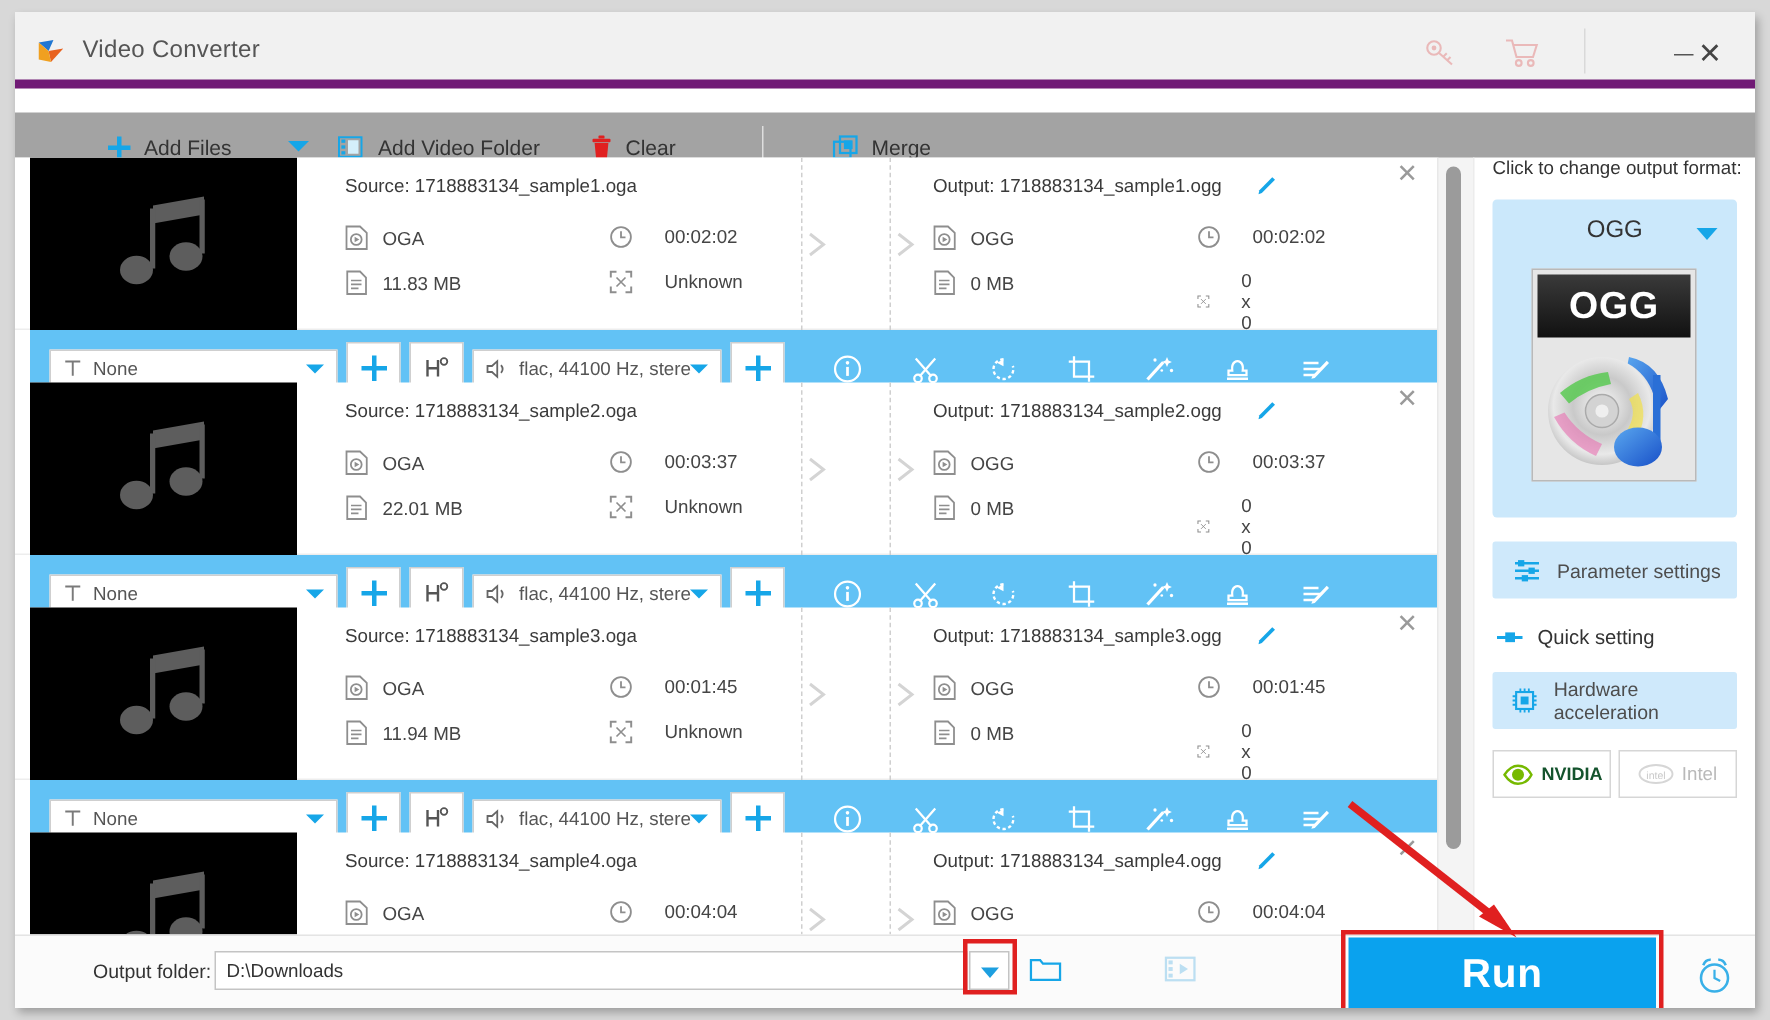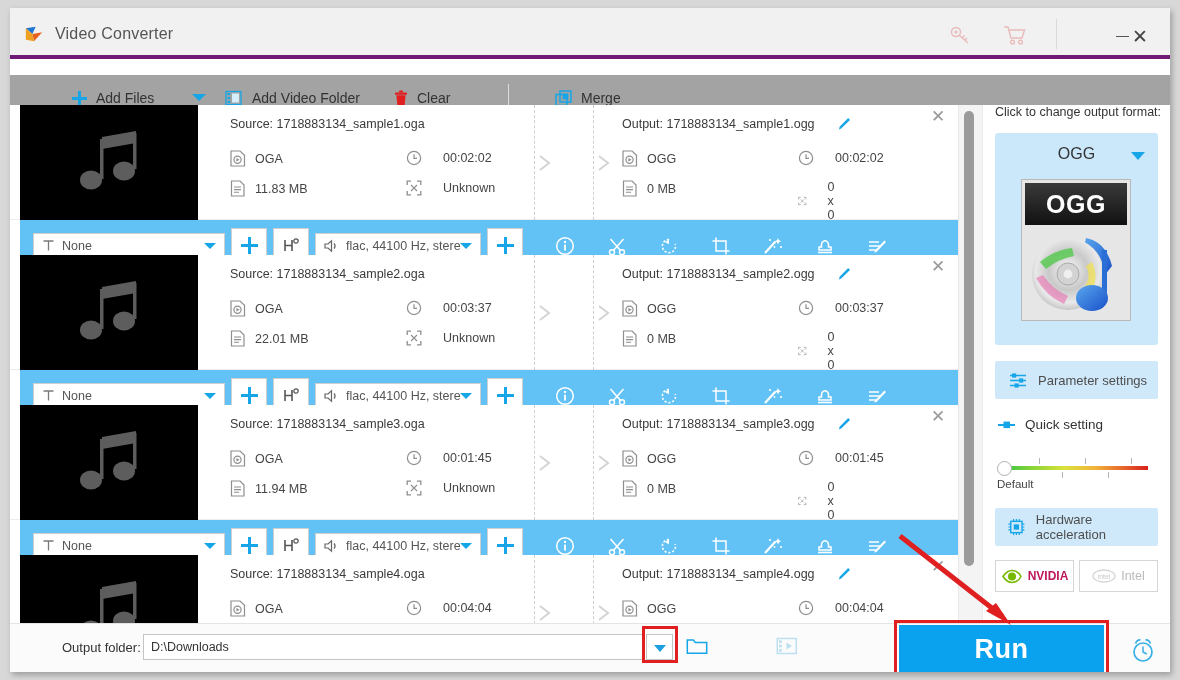--- a/index.html
+++ b/index.html
@@ -21,7 +21,7 @@
   .titlebar {
     position: absolute; left: 0; top: 0; width: 100%; height: 51px;
     background: #f1f1f1;
-    border-bottom: 4px solid #701a75;
+    border-bottom: 6px solid #701a75;
   }
   .logo {
     position: absolute; left: 14px; top: 17px;

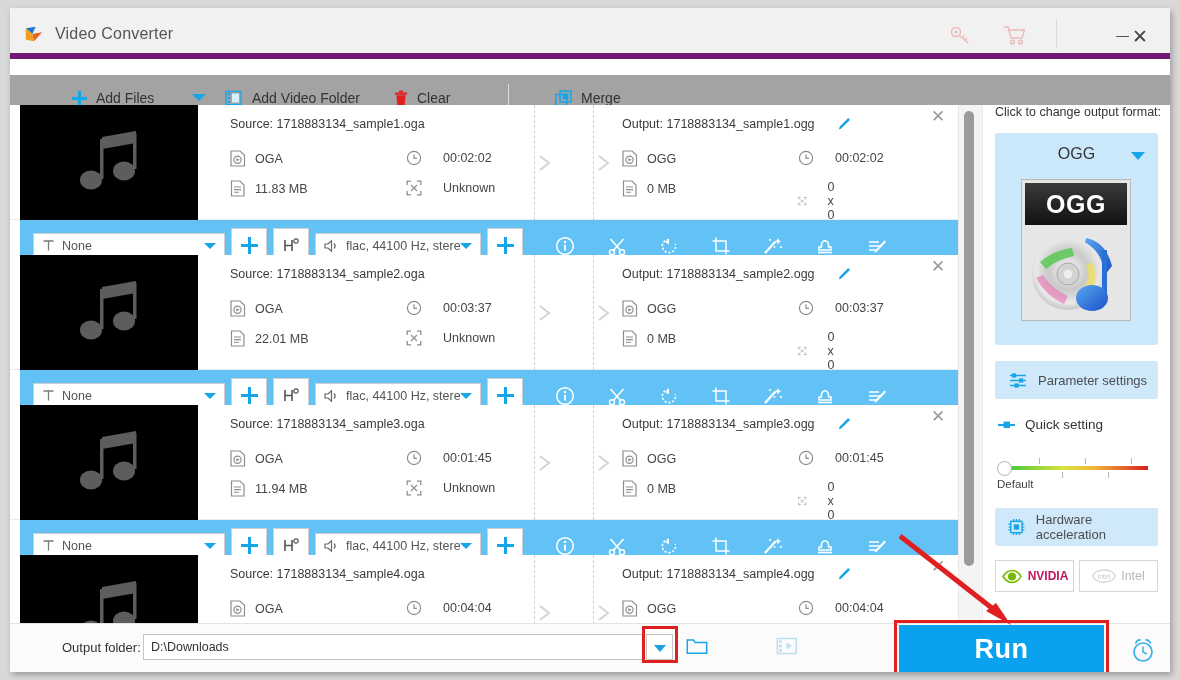--- a/index.html
+++ b/index.html
@@ -974,16 +974,6 @@
       <span class="lbl">Quick setting</span>
     </div>
 
-    <div class="slider-wrap">
-      <div class="slider-track"></div>
-      <div class="tick tk-up" style="left:42px"></div>
-      <div class="tick tk-up" style="left:88px"></div>
-      <div class="tick tk-up" style="left:134px"></div>
-      <div class="tick tk-dn" style="left:65px"></div>
-      <div class="tick tk-dn" style="left:111px"></div>
-      <div class="slider-knob"></div>
-      <div class="slider-lbl">Default</div>
-    </div>
 
     <div class="side-btn" style="margin-top:16px">
       <svg style="margin:0 10px 0 12px" width="20" height="20" viewBox="0 0 20 20">

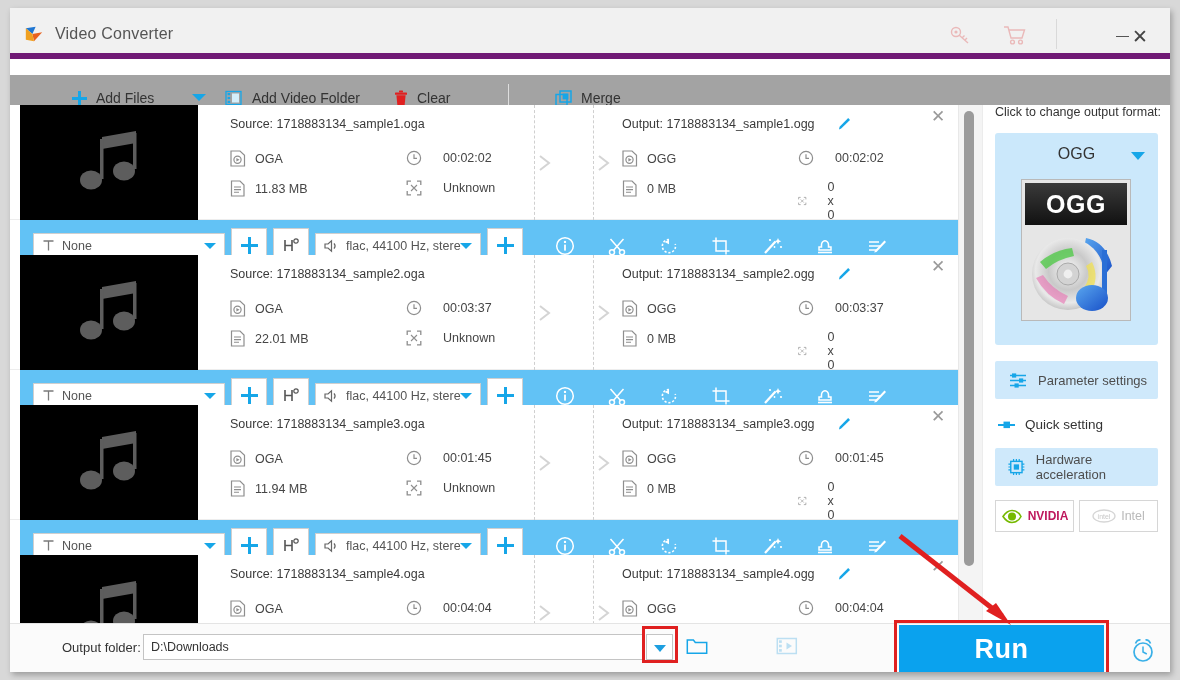--- a/index.html
+++ b/index.html
@@ -213,7 +213,7 @@
     justify-content: center; cursor: pointer; background: #fff; flex: 1; gap: 5px;
   }
   .accel-chip .lbl { font-size: 12px; font-weight: bold; }
-  .nv .lbl { color: #be185d; }
+  .nv .lbl { color: #14532d; }
   .intel-chip .lbl { color: #b9b9b9; font-weight: normal; font-size: 12.5px; }
 
   

